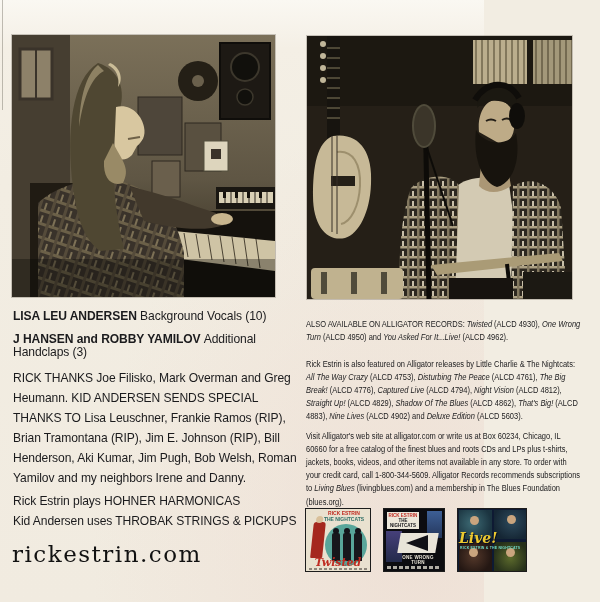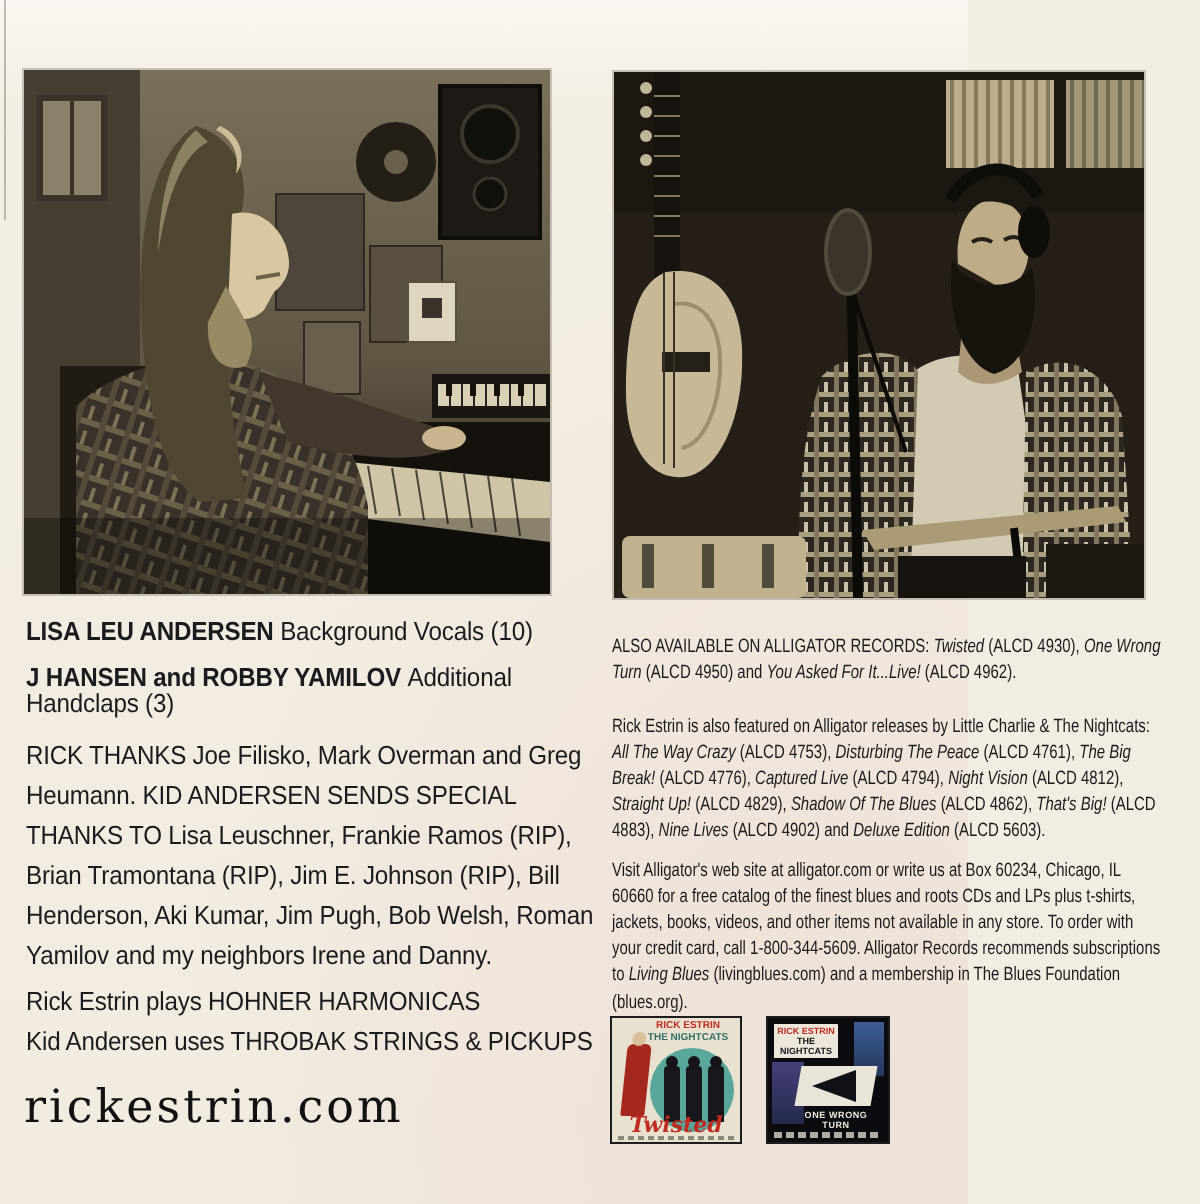--- a/index.html
+++ b/index.html
@@ -308,6 +308,22 @@
       <div class="owt-strip"></div>
     </div>
 
+    <div class="cover cover-live">
+      <div class="lv-q lv-tl">
+          <div class="lv-head" style="left:11px;top:6px;width:9px;height:9px;"></div>
+        </div>
+      <div class="lv-q lv-tr">
+          <div class="lv-head" style="left:13px;top:5px;width:9px;height:9px;"></div>
+        </div>
+      <div class="lv-q lv-bl">
+          <div class="lv-head" style="left:10px;top:6px;width:9px;height:9px;"></div>
+        </div>
+      <div class="lv-q lv-br">
+          <div class="lv-head" style="left:12px;top:6px;width:9px;height:9px;"></div>
+        </div>
+      <div class="lv-title">Live!</div>
+      <div class="lv-sub">RICK ESTRIN &amp; THE NIGHTCATS</div>
+    </div>
 
   </div>
 </div>

